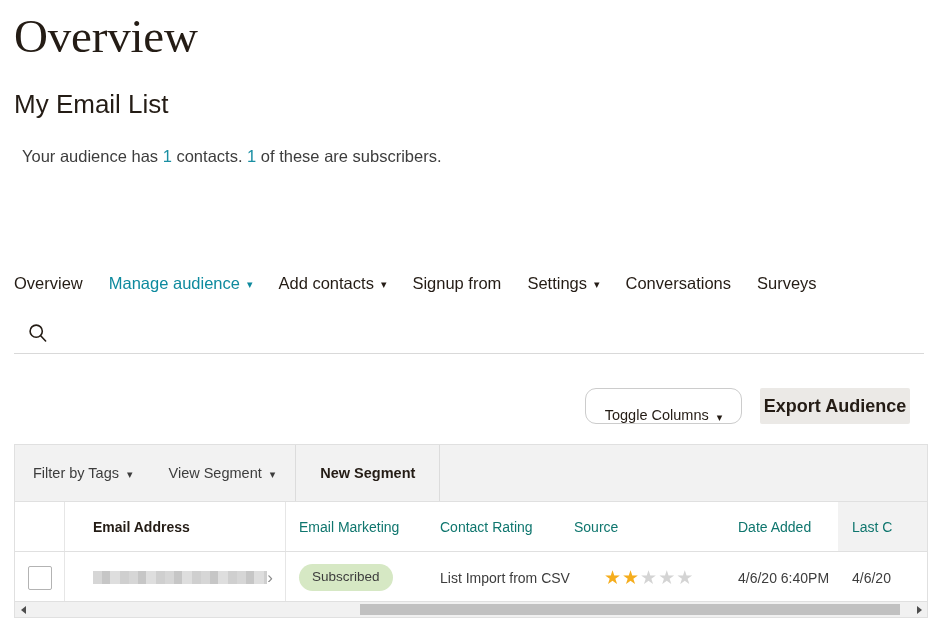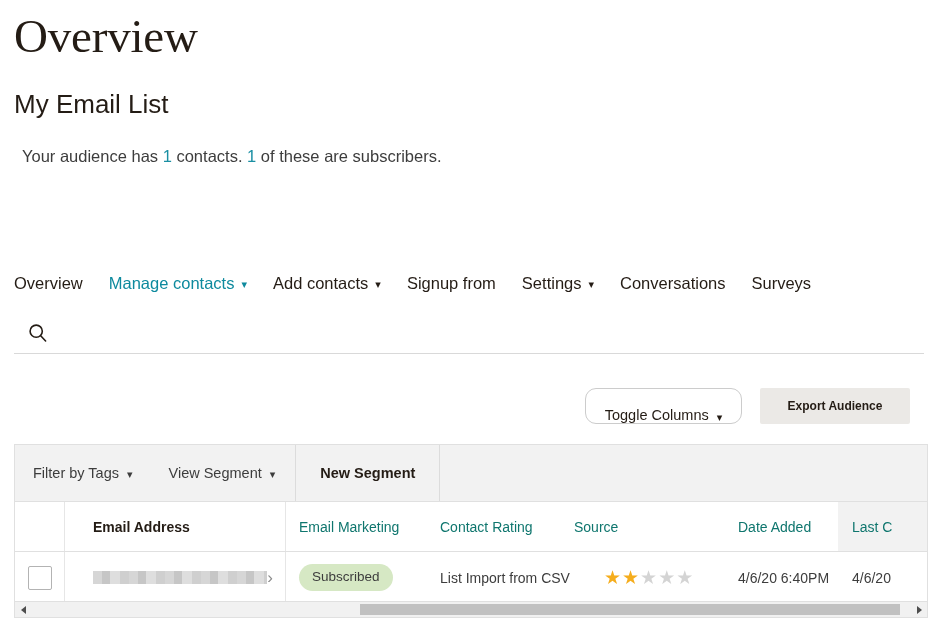--- a/index.html
+++ b/index.html
@@ -330,7 +330,7 @@
     <span>Overview</span>
   </div>
   <div class="nav-tab active">
-    <span>Manage contacts</span>
+    <span>Manage audience</span>
     <span class="chev">▾</span>
   </div>
   <div class="nav-tab">

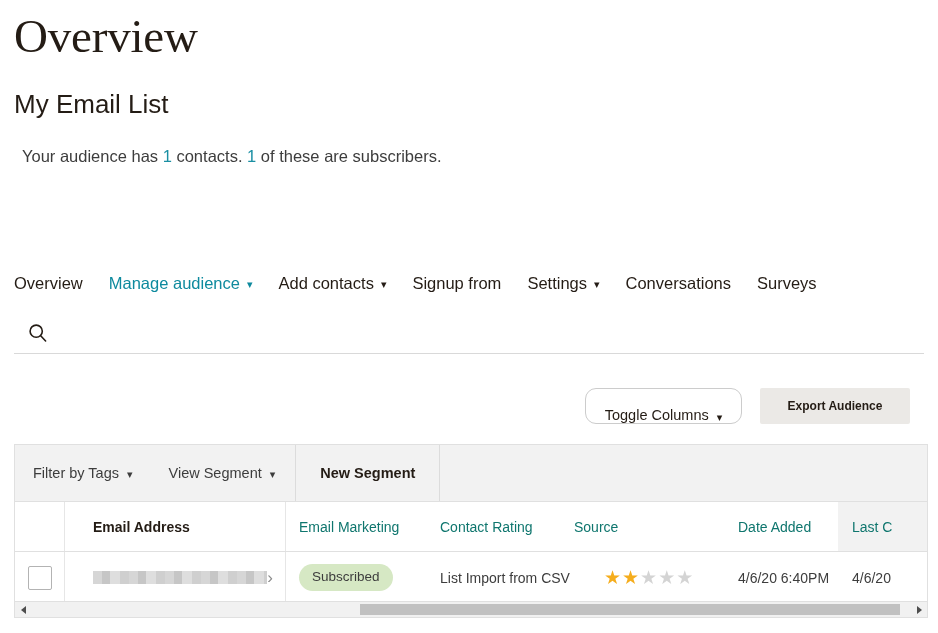--- a/index.html
+++ b/index.html
@@ -136,7 +136,7 @@
     background: #ebe9e6;
     border-radius: 2px;
     font-family: "Liberation Sans", sans-serif;
-    font-size: 12px;
+    font-size: 18px;
     font-weight: 700;
     color: #241c15;
     cursor: pointer;

